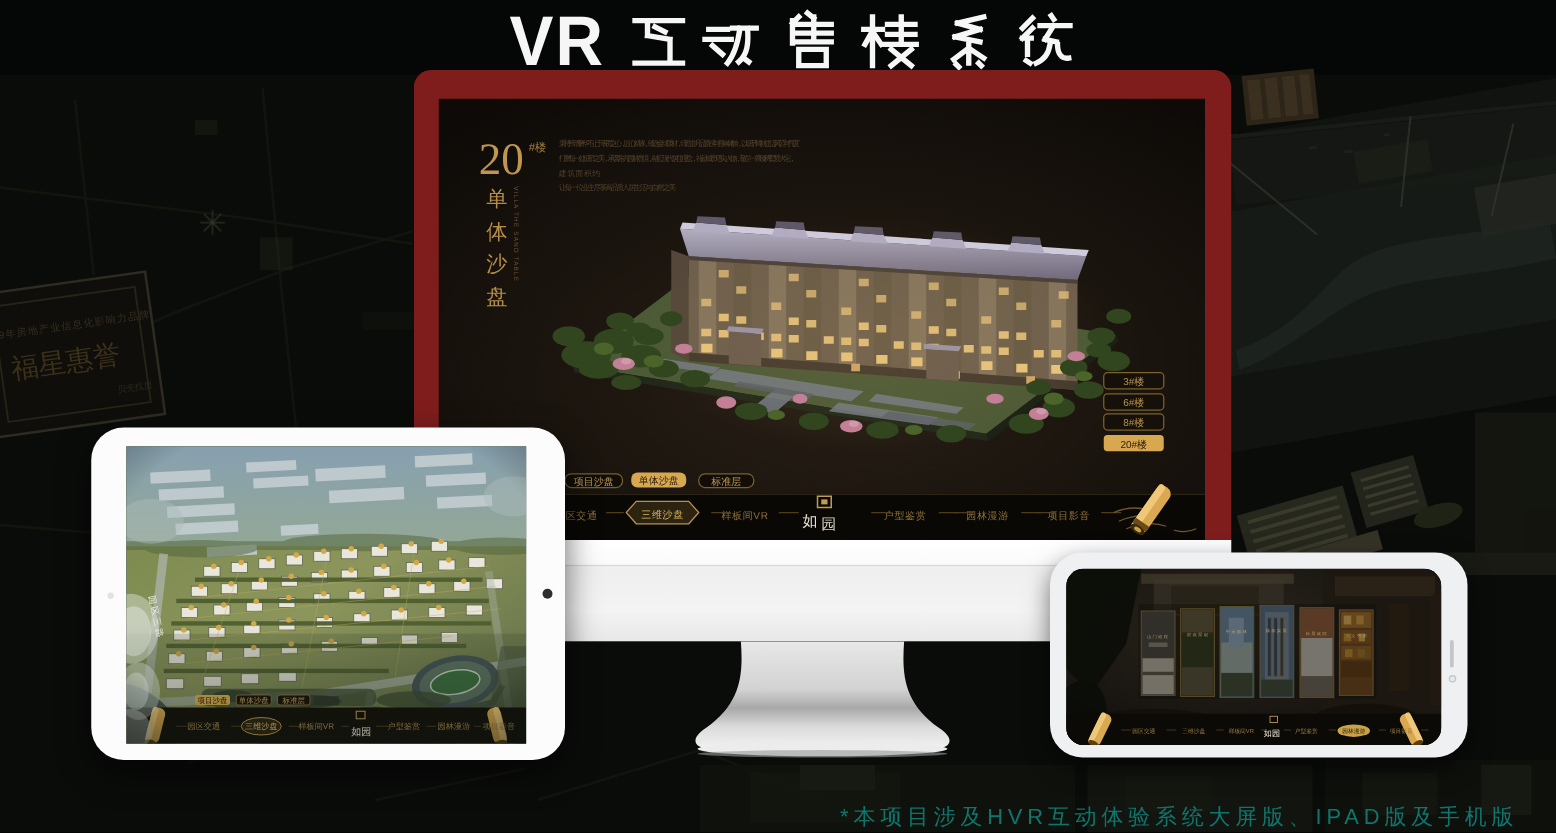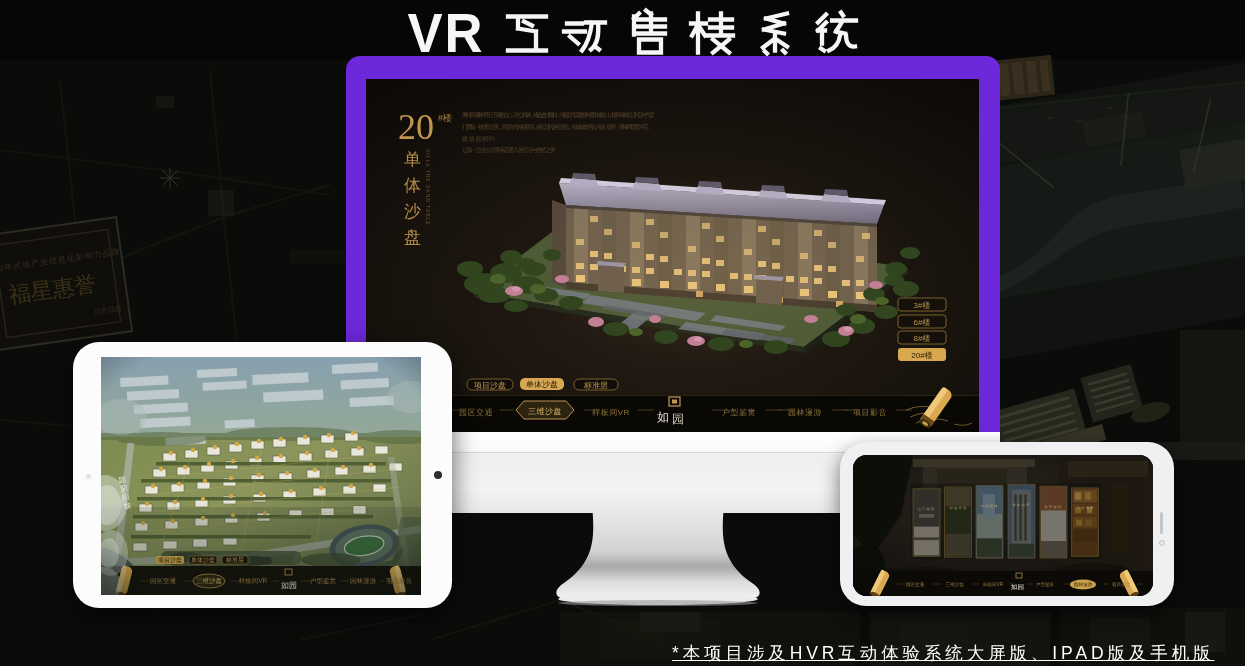--- a/index.html
+++ b/index.html
@@ -13,7 +13,7 @@
 #caption { position:absolute; top:641px; left:672px; color:#ffffff; font-size:17.5px; letter-spacing:3.9px;text-decoration:underline; }
 
 
-#monitor { position:absolute; left:346px; top:56px; width:654px; height:457px; background:#6d28d9; border-radius:14px; }
+#monitor { position:absolute; left:331px; top:56px; width:654px; height:457px; background:#7f1d1d; border-radius:14px; }
 #mscreen { position:absolute; left:20px; top:23px; width:613px; height:353px; background:#15100b; overflow:hidden; }
 #mchin { position:absolute; left:0; top:376px; width:654px; height:81px; background:linear-gradient(180deg,#ffffff 0%,#fbfbfb 22%,#efefef 28%,#f3f3f3 70%,#e8e8e8 100%); border-radius:0 0 14px 14px; }
 #mchin::after { content:""; position:absolute; left:0; top:20px; width:100%; height:1px; background:#d8d8d8; }

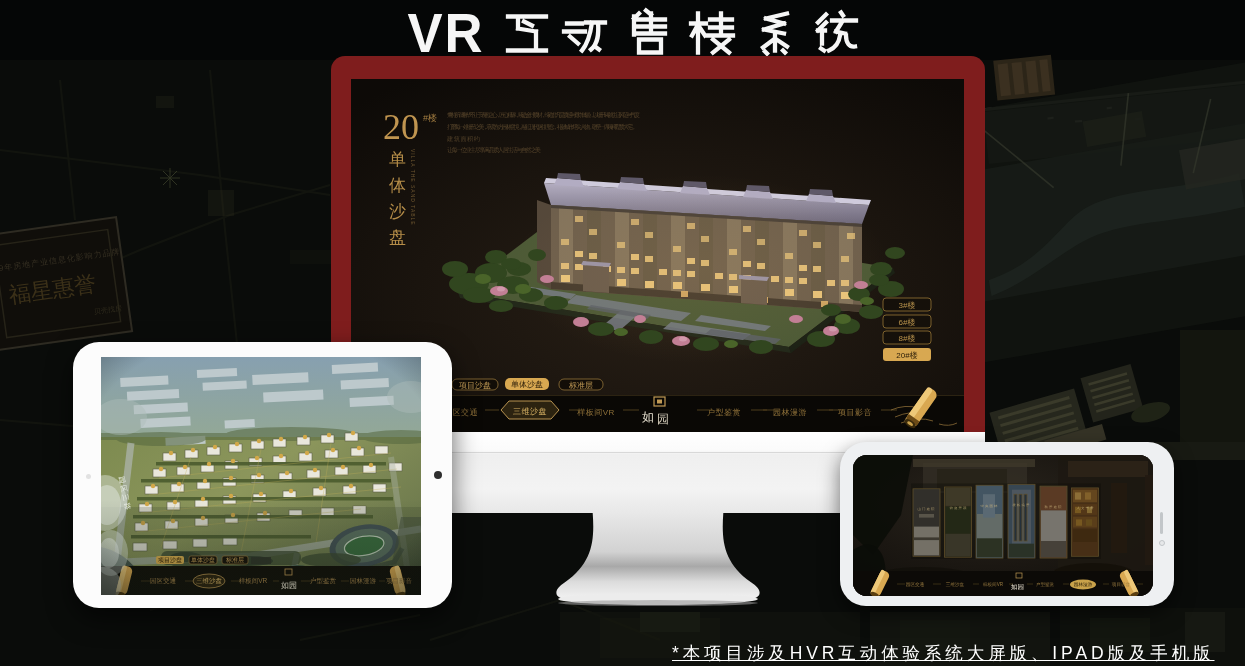--- a/index.html
+++ b/index.html
@@ -10,7 +10,7 @@
 #bg { position:absolute; left:0; top:0; width:1245px; height:666px; }
 
 
-#caption { position:absolute; top:641px; left:672px; color:#ffffff; font-size:17.5px; letter-spacing:3.9px;text-decoration:underline; }
+#caption { position:absolute; top:641px; left:672px; color:#0f766e; font-size:17.5px; letter-spacing:3.9px; }
 
 
 #monitor { position:absolute; left:331px; top:56px; width:654px; height:457px; background:#7f1d1d; border-radius:14px; }

